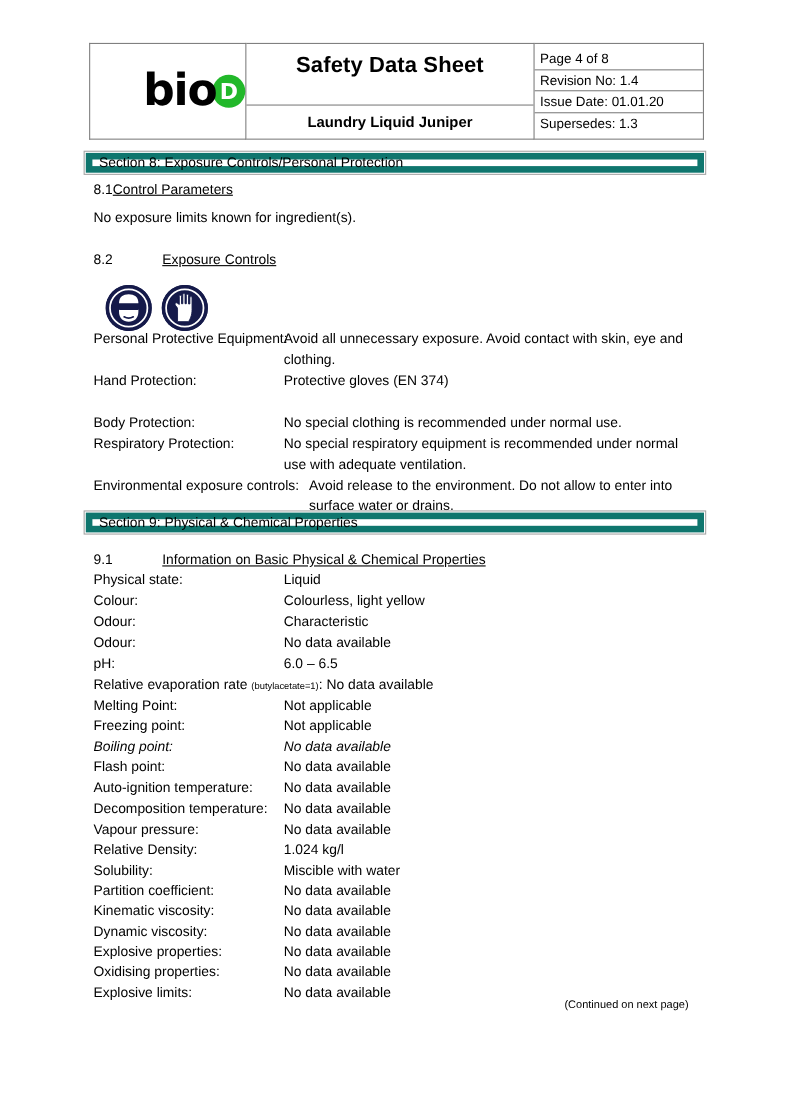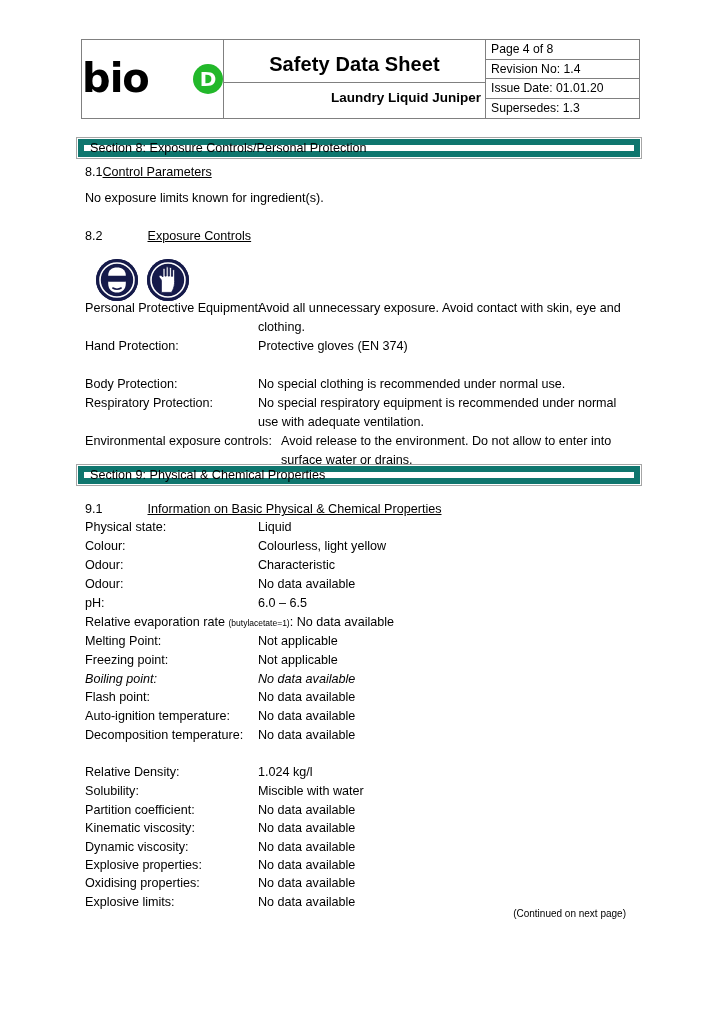--- a/index.html
+++ b/index.html
@@ -43,7 +43,7 @@
   .logo-wrap {
     display: flex;
     align-items: center;
-    justify-content: space-between;
+    justify-content: flex-end;
     height: 78px;
   }
   .logo-bio {

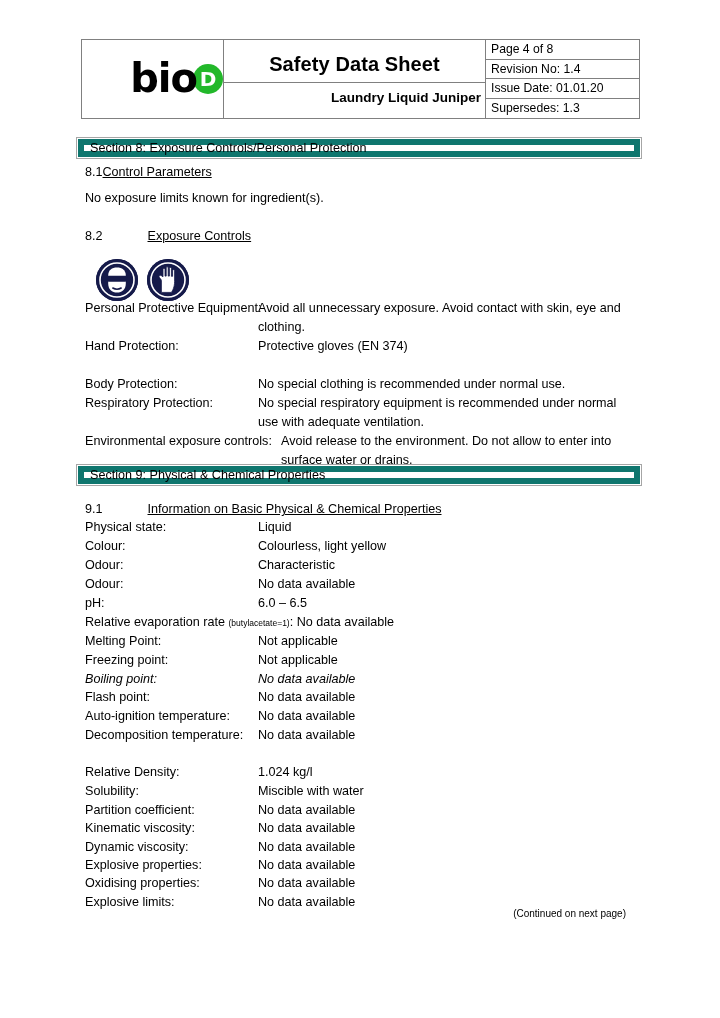--- a/index.html
+++ b/index.html
@@ -76,7 +76,7 @@
     text-align: center;
     font-weight: bold;
     font-size: 20px;
-    padding: 8px 4px 6px 4px;
+    padding: 8px 4px 24px 4px;
     border-bottom: 1px solid #808080;
     letter-spacing: 0.1px;
   }

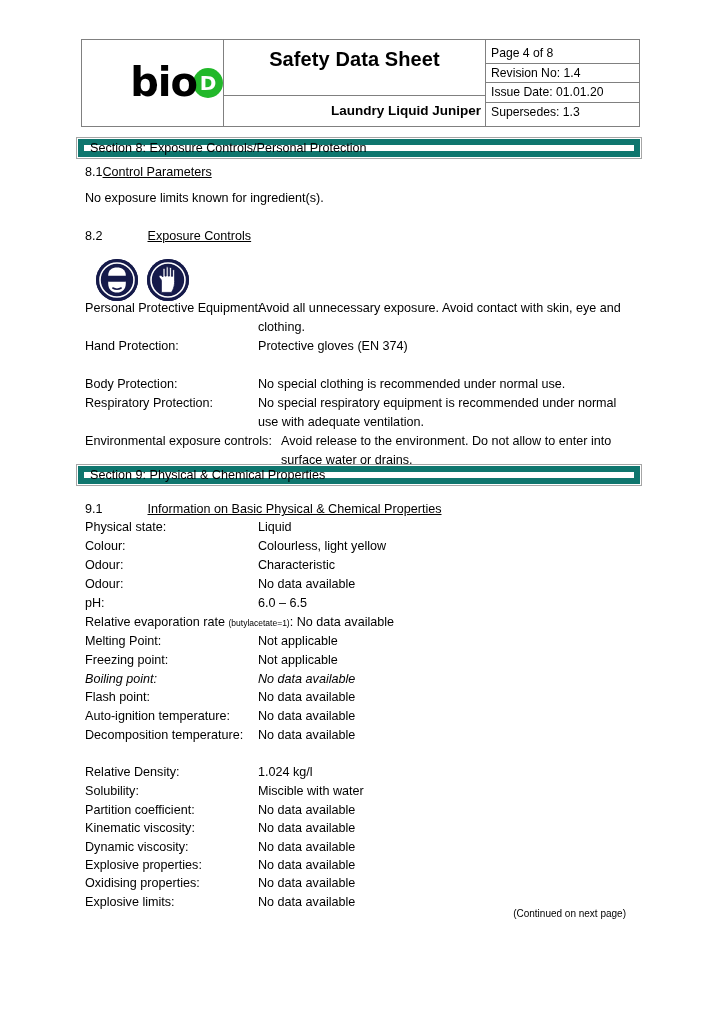--- a/index.html
+++ b/index.html
@@ -81,7 +81,7 @@
     letter-spacing: 0.1px;
   }
   .title-sub {
-    text-align: right;
+    text-align: center;
     font-weight: bold;
     font-size: 13.5px;
     padding: 7px 4px 8px 4px;

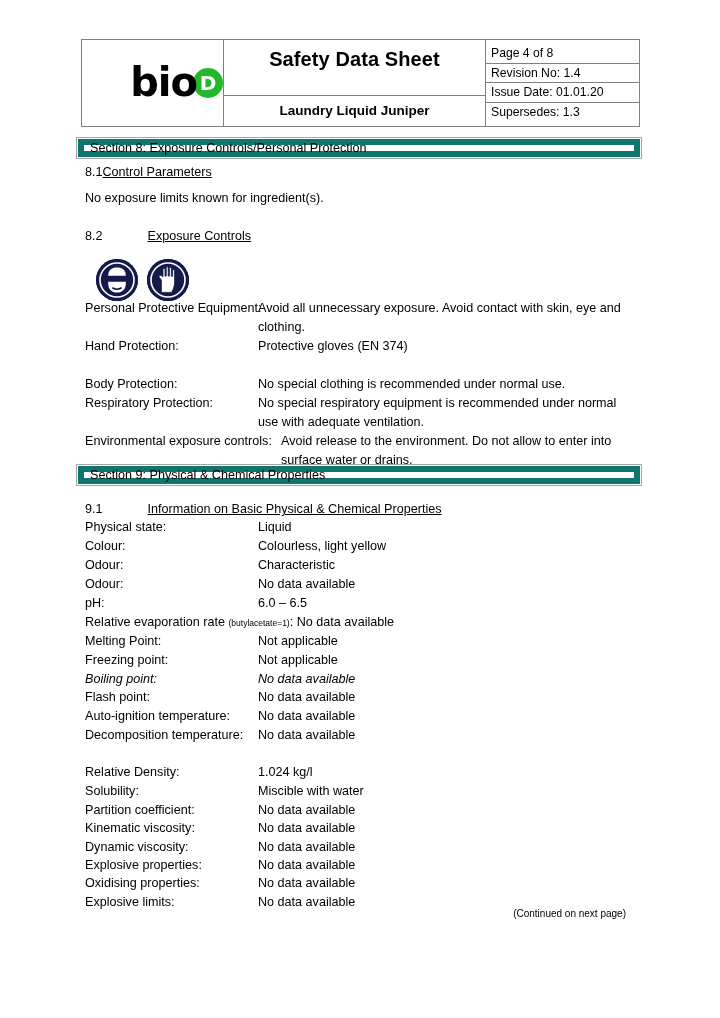--- a/index.html
+++ b/index.html
@@ -300,6 +300,9 @@
   <div class="row" style="top:726px;">
     <span class="lbl">Decomposition temperature:</span><span class="val">No data available</span>
   </div>
+  <div class="row" style="top:745px;">
+    <span class="lbl">Vapour pressure:</span><span class="val">No data available</span>
+  </div>
   <div class="row" style="top:763px;">
     <span class="lbl">Relative Density:</span><span class="val">1.024 kg/l</span>
   </div>

